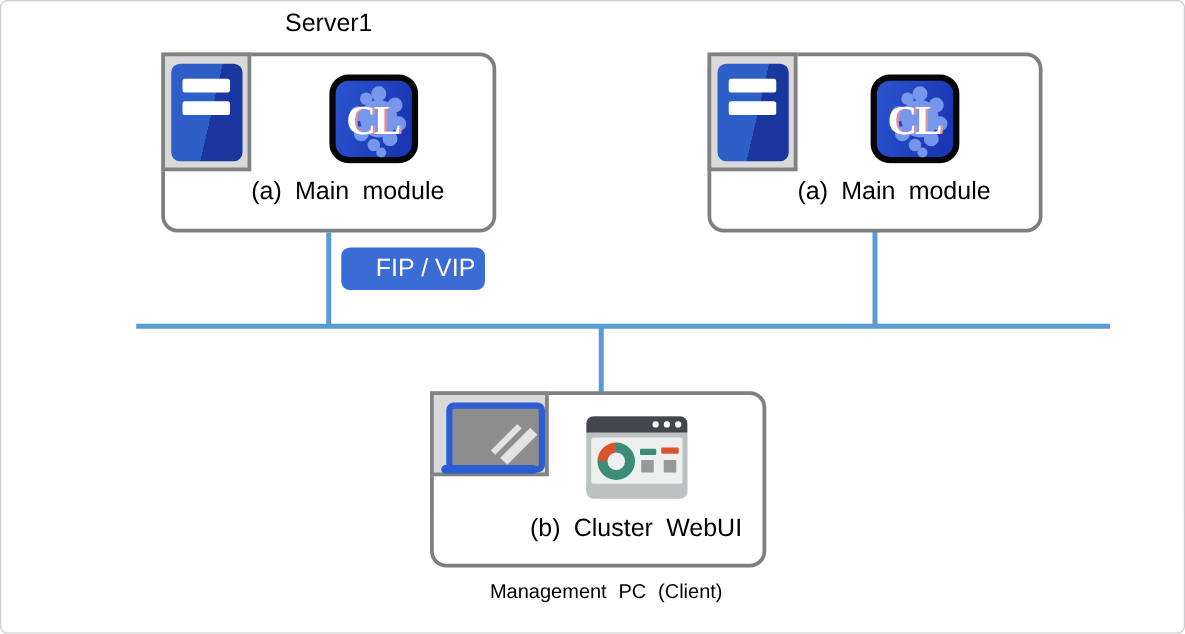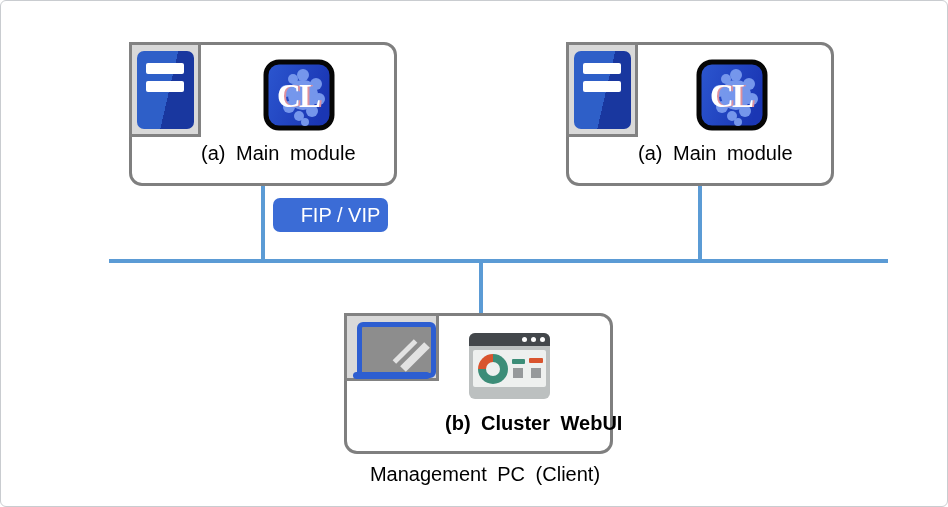--- a/index.html
+++ b/index.html
@@ -96,6 +96,7 @@
   <div class="abs net" style="left:697px; top:184px; width:4px; height:76px;"></div>
   <div class="abs net" style="left:478px; top:260px; width:4px; height:53px;"></div>
 
+  <div class="abs node-title" style="left:128px; top:6px; width:268px;">Server1</div>
   <div class="abs node-box" style="left:128px; top:41px; width:268px; height:144px;"></div>
   <div class="abs plate" style="left:128px; top:41px; width:72px; height:95px;">
     <div class="abs tower" style="left:5px; top:6px; width:57px; height:78px;">

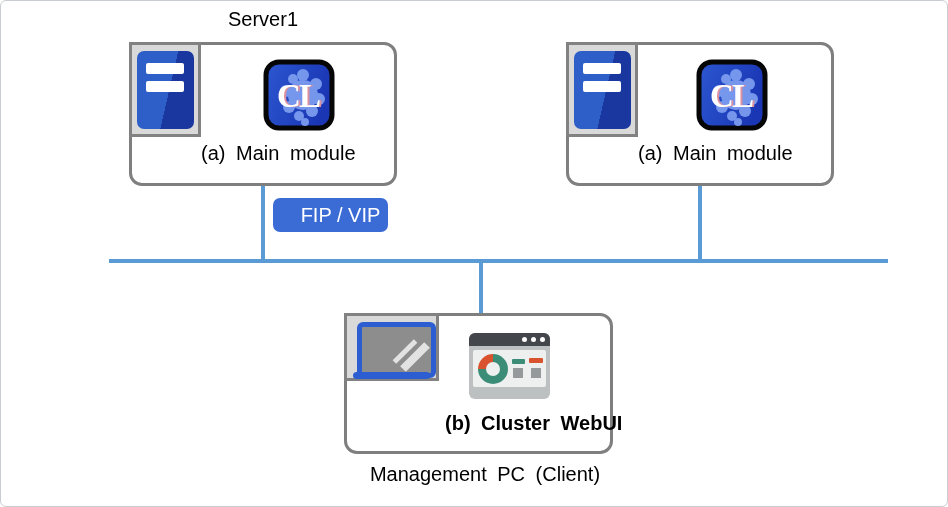--- a/index.html
+++ b/index.html
@@ -191,7 +191,7 @@
       <div class="widget-block w2"></div>
     </div>
   </div>
-  <div class="abs module-label" style="left:444px; top:411px; width:174px;font-weight:bold;">(b) Cluster WebUI</div>
+  <div class="abs module-label" style="left:423px; top:411px; width:174px;">(b) Cluster WebUI</div>
   <div class="abs caption" style="left:344px; top:461px; width:280px;">Management PC (Client)</div>
 
 </div>

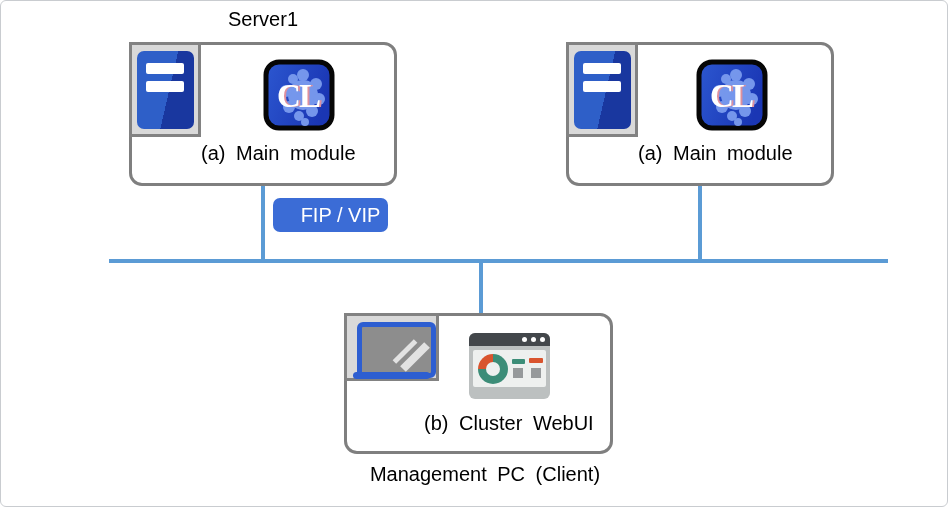--- a/index.html
+++ b/index.html
@@ -27,7 +27,7 @@
     word-spacing:5px; white-space:nowrap;
   }
   .caption{
-    font-size:20px; line-height:24px; text-align:center; z-index:2;
+    font-size:16px; line-height:24px; text-align:center; z-index:2;
     word-spacing:5px; white-space:nowrap;
   }
   .net{background:var(--network-line,#5B9BD5); z-index:0;}

